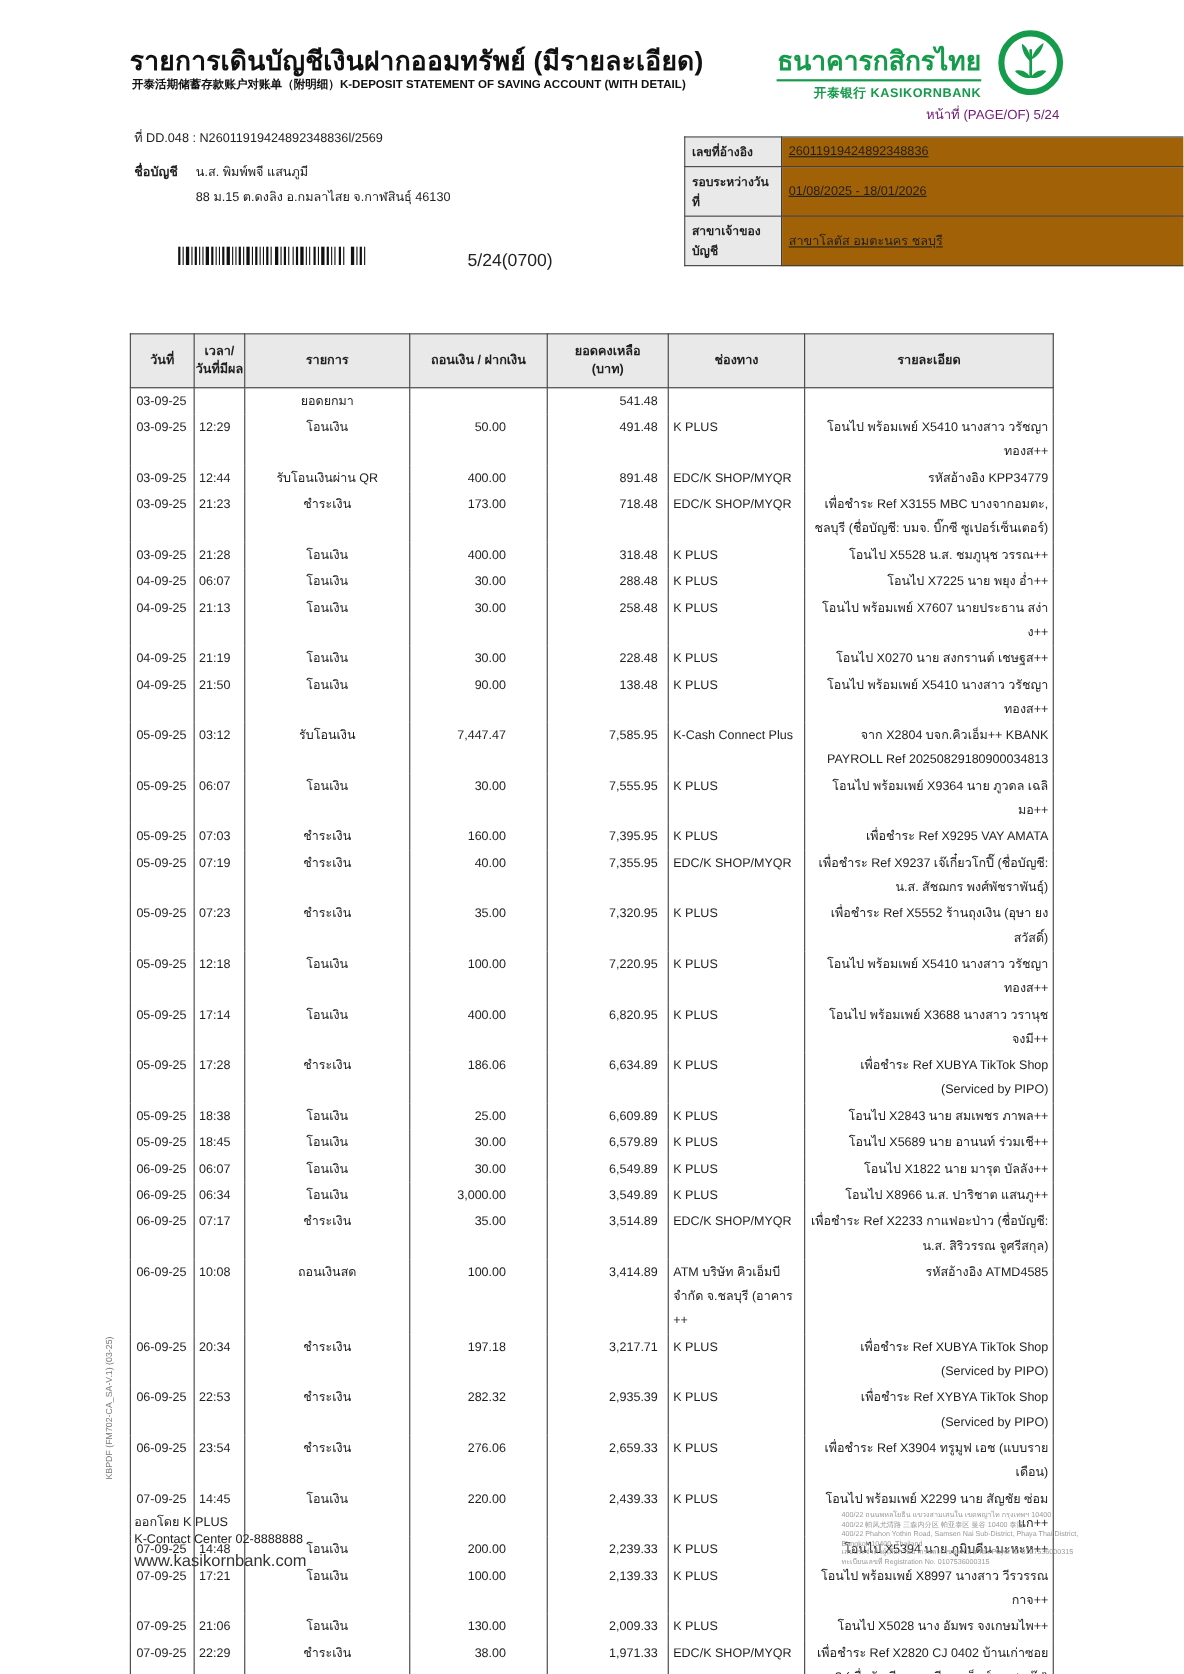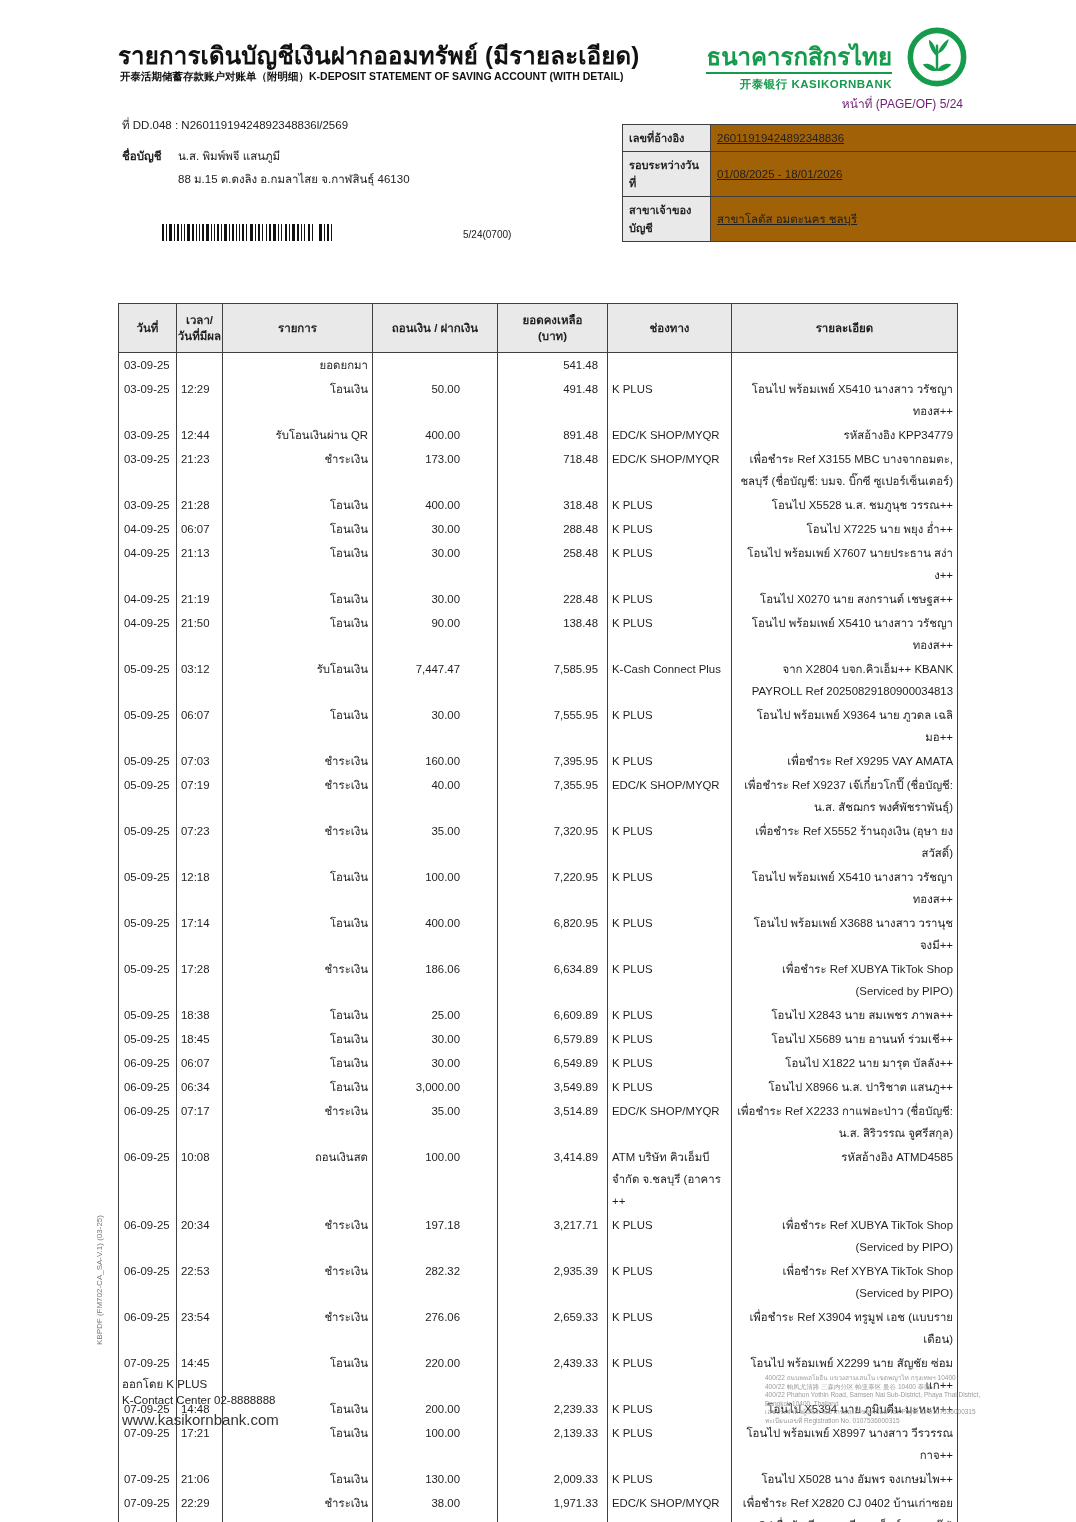--- a/index.html
+++ b/index.html
@@ -31,7 +31,7 @@
 
   
   .barcode { position:absolute; left:160px; top:224px; }
-  .barcode-caption { position:absolute; left:463px; top:229px; font-size:10px; color:#222; }
+  .barcode-caption { position:absolute; left:425px; top:229px; font-size:16px; color:#222; }
 
   
   .txn-table { position:absolute; left:118px; top:303px; width:839px; border-collapse:collapse; table-layout:fixed; }

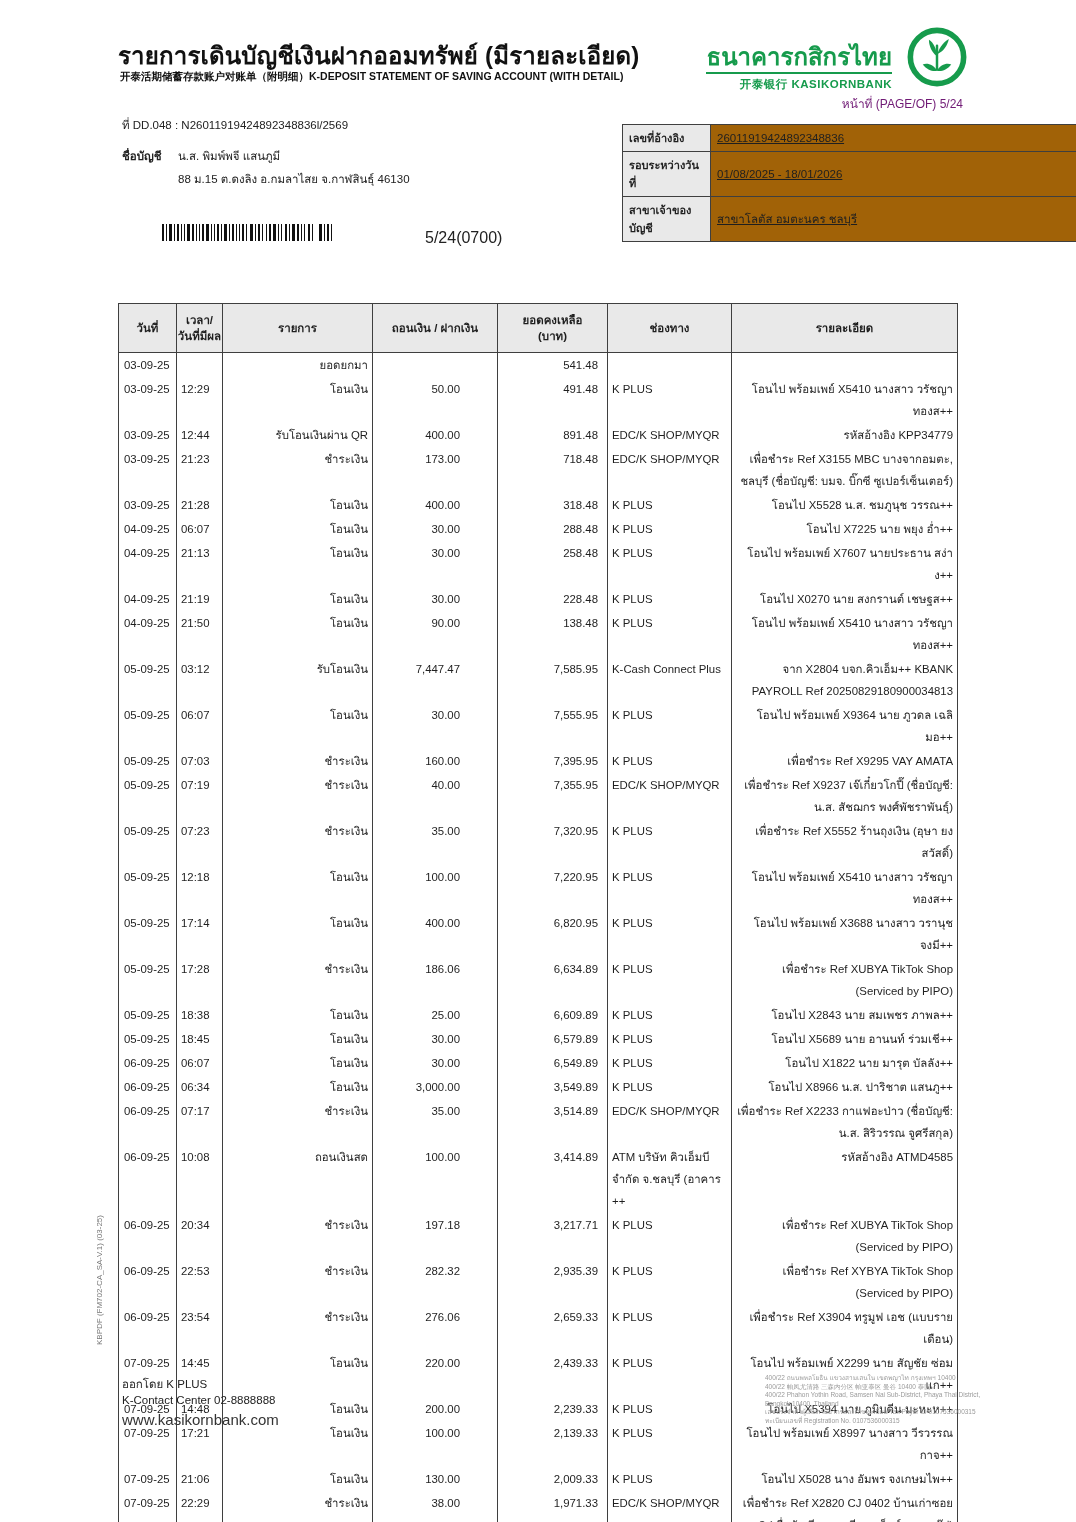--- a/index.html
+++ b/index.html
@@ -41,7 +41,7 @@
   .txn-table tr:last-child td { border-bottom:1px solid #3f3f3f; }
   td.c-date { text-align:left; padding-left:5px; }
   td.c-time { text-align:left; }
-  td.c-desc { text-align:right; }
+  td.c-desc { text-align:center; }
   td.c-amt  { text-align:right; padding-right:37px; }
   td.c-bal  { text-align:right; padding-right:9px; }
   td.c-chan { text-align:left; }

